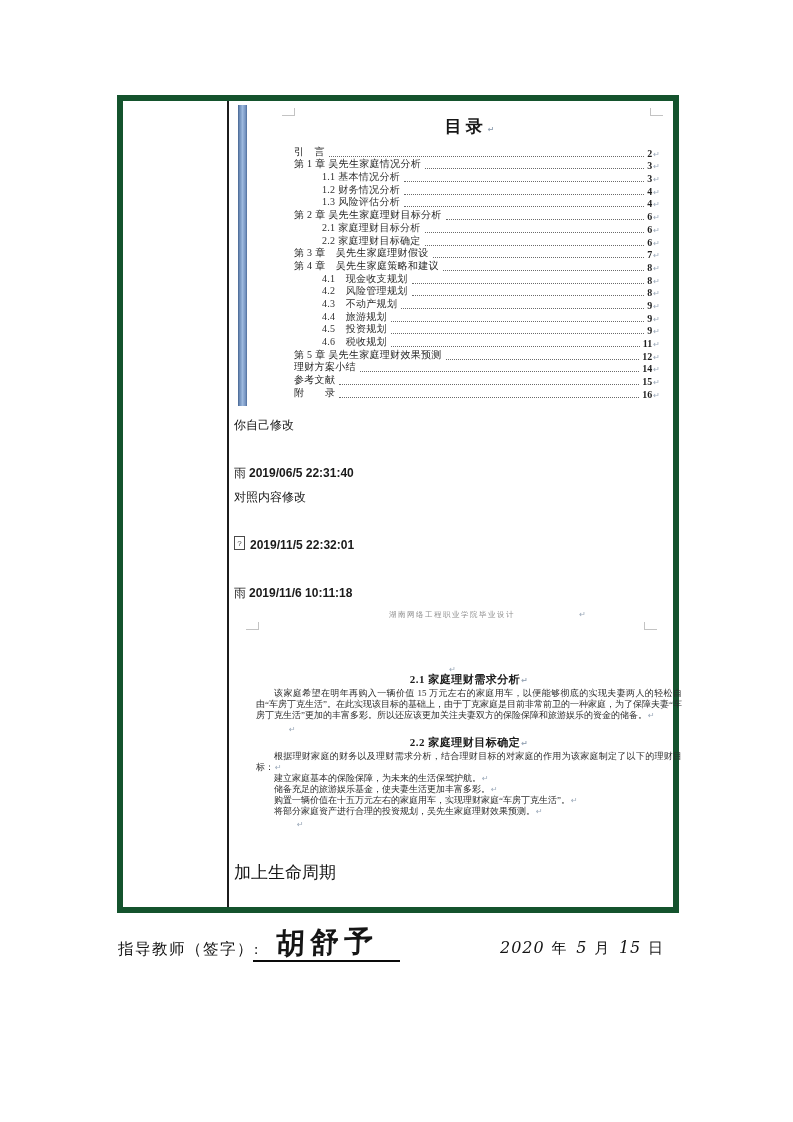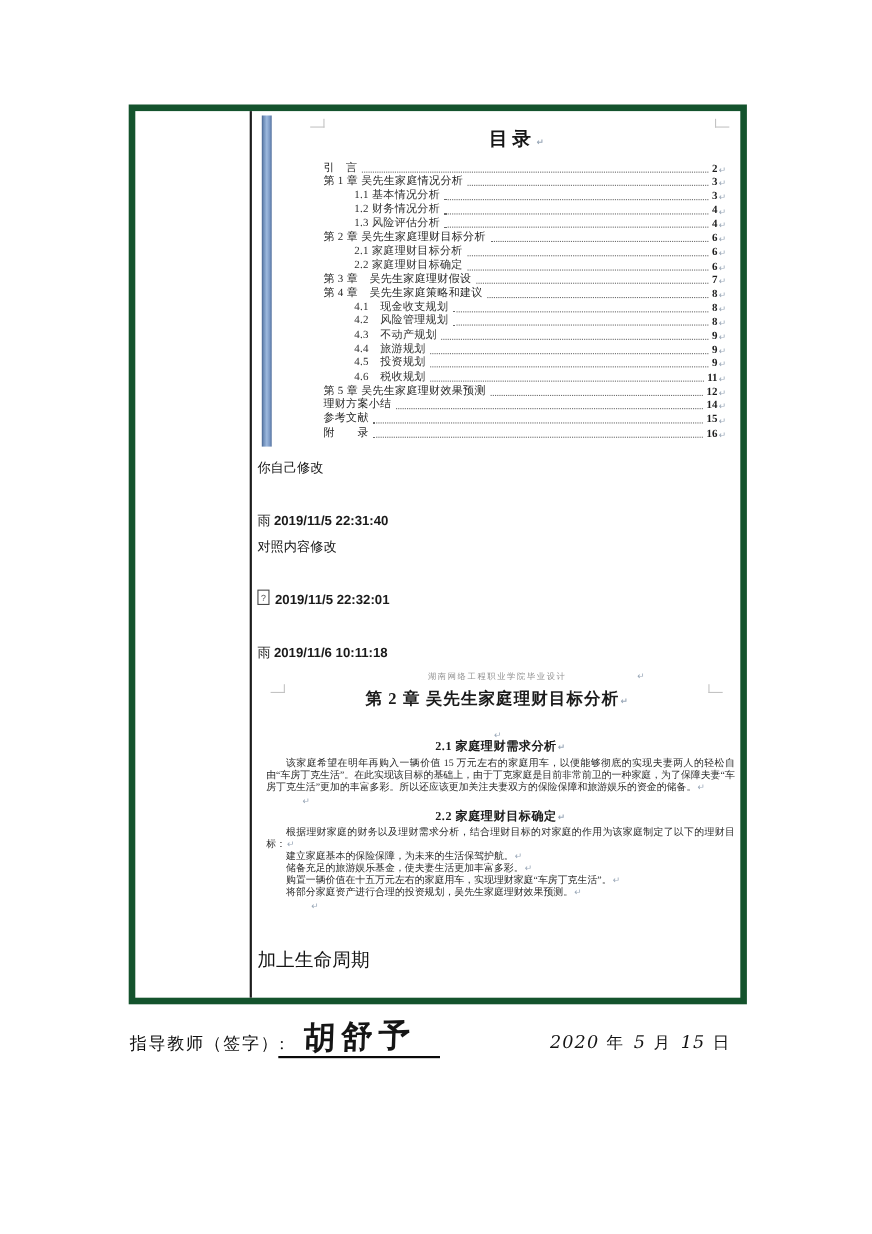--- a/index.html
+++ b/index.html
@@ -237,7 +237,7 @@
 
       <div class="chat">
           <div class="line"><span>你自己修改</span></div>
-          <div class="line gap"><span class="sender">雨</span> <span class="ts">2019/11/5 22:31:40</span></div>
+          <div class="line gap"><span class="sender">雨</span> <span class="ts">2019/06/5 22:31:40</span></div>
           <div class="line"><span>对照内容修改</span></div>
           <div class="line gap"><span class="tofu"></span><span class="ts">2019/11/5 22:32:01</span></div>
           <div class="line gap"><span class="sender">雨</span> <span class="ts">2019/11/6 10:11:18</span></div>

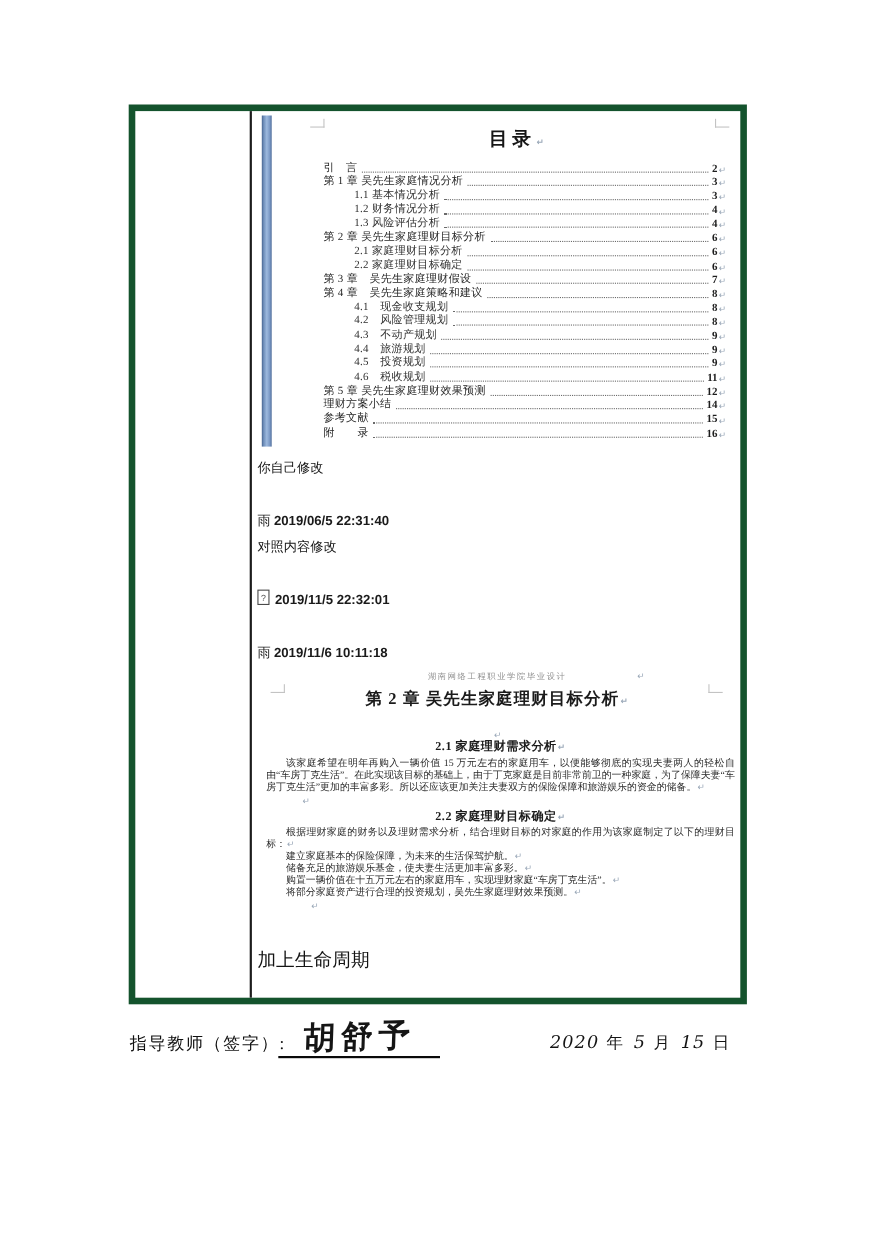--- a/index.html
+++ b/index.html
@@ -248,7 +248,6 @@
         <div class="doc-header-ret ret">↵</div>
         <div class="corner-l"></div>
         <div class="corner-r"></div>
-        <div class="doc-title"><span>第 2 章 吴先生家庭理财目标分析</span><span class="ret">↵</span></div>
         <div class="doc-blank"><span class="ret">↵</span></div>
         <div class="doc-sections">
             <div class="">

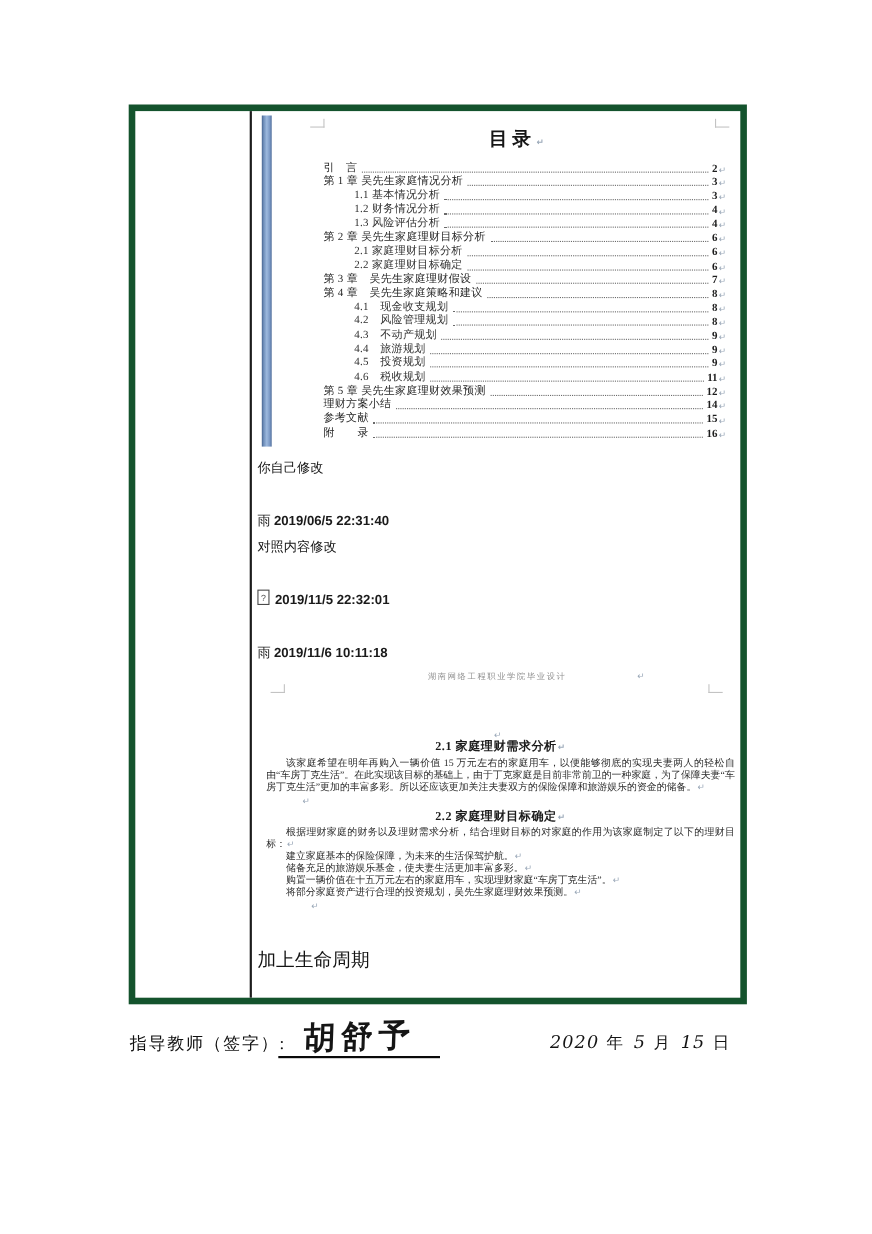--- a/index.html
+++ b/index.html
@@ -71,7 +71,7 @@
     font-size:15px; font-weight:bold; color:#1b1b1b; letter-spacing:1px;
   }
   .doc-blank { position:absolute; top:48px; left:0; width:440px; text-align:center; }
-  .doc-sections { position:absolute; top:63px; left:10px; width:426px; }
+  .doc-sections { position:absolute; top:63px; left:24px; width:426px; }
   .sec-heading { text-align:center; font-size:11px; font-weight:bold; color:#1b1b1b;
     height:13px; line-height:13px; margin-bottom:2px; letter-spacing:0.5px; }
   .para { font-size:9px; line-height:11px; text-align:justify; text-indent:2em; color:#2b2b2b; }

